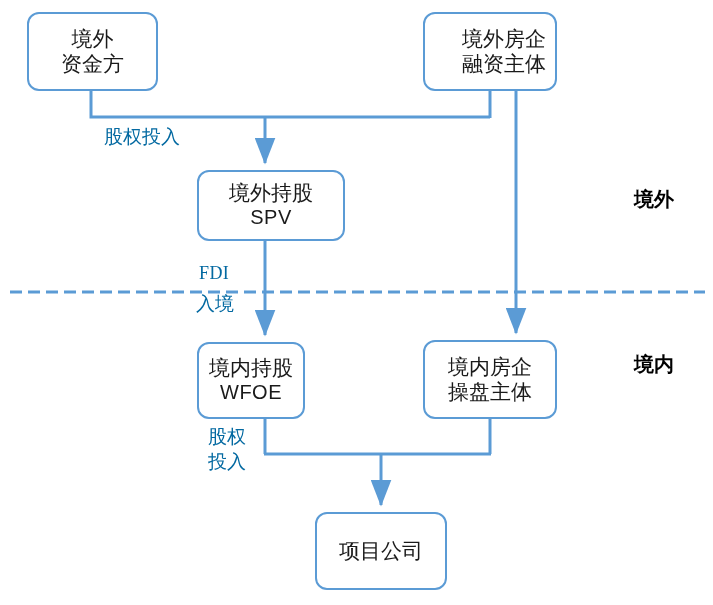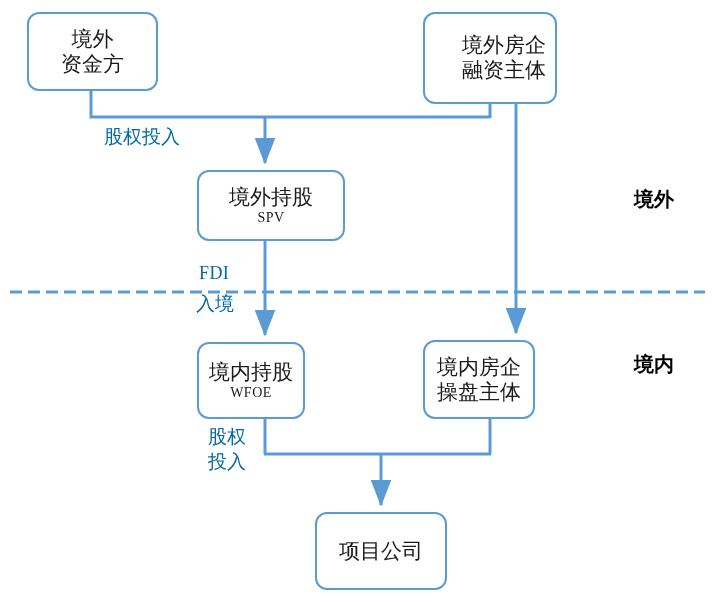--- a/index.html
+++ b/index.html
@@ -70,7 +70,7 @@
   }
   
   #node-offshore-funder   { left: 27px;  top: 12px;  width: 131px; height: 79px; }
-  #node-offshore-developer{ left: 423px; top: 12px;  width: 134px; height: 92px; padding-left: 28px; }
+  #node-offshore-developer{ left: 423px; top: 12px;  width: 134px; height: 79px; padding-left: 28px; }
   #node-offshore-spv      { left: 197px; top: 170px; width: 148px; height: 71px; }
   #node-onshore-wfoe      { left: 197px; top: 342px; width: 108px; height: 77px; }
   #node-onshore-operator  { left: 423px; top: 340px; width: 112px; height: 79px; }

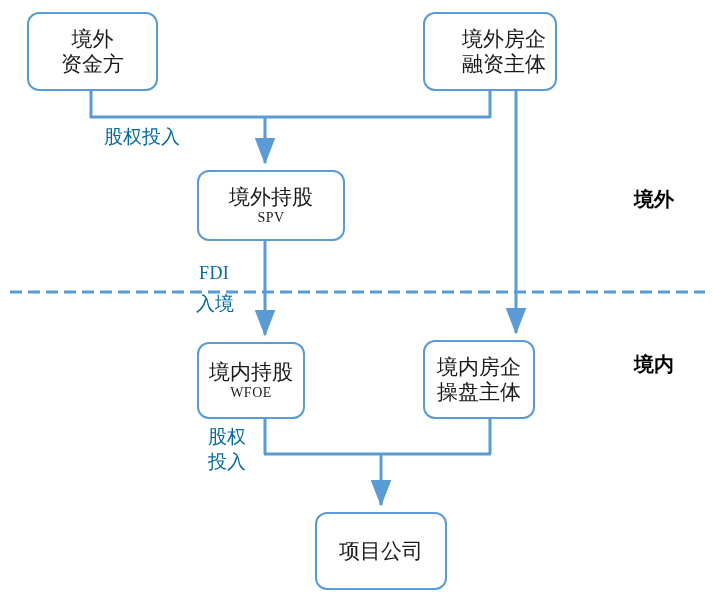--- a/index.html
+++ b/index.html
@@ -41,8 +41,8 @@
   }
   .node .ln { display: block; white-space: nowrap; }
   .node .ln.latin {
-    font-family: Liberation Serif, serif;
-    font-size: 14px;
+    font-family: Liberation Sans, sans-serif;
+    font-size: 20px;
     letter-spacing: 0.5px;
   }
   .edge-label {

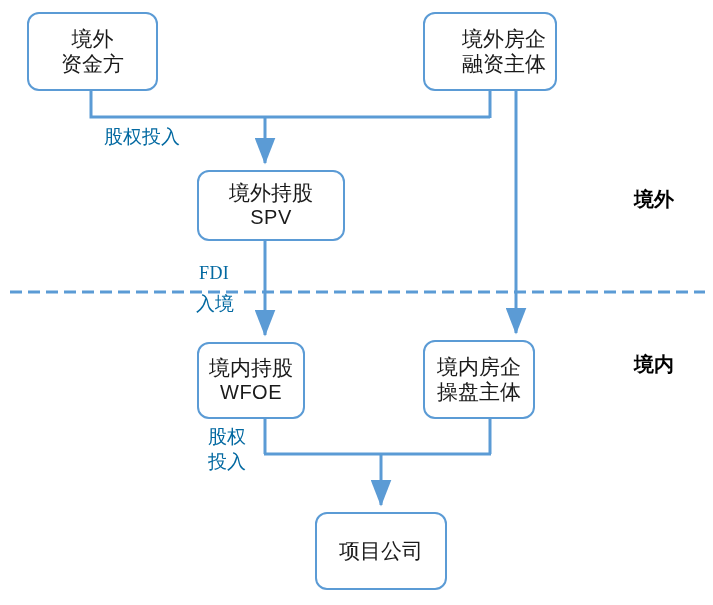--- a/index.html
+++ b/index.html
@@ -73,7 +73,7 @@
   #node-offshore-developer{ left: 423px; top: 12px;  width: 134px; height: 79px; padding-left: 28px; }
   #node-offshore-spv      { left: 197px; top: 170px; width: 148px; height: 71px; }
   #node-onshore-wfoe      { left: 197px; top: 342px; width: 108px; height: 77px; }
-  #node-onshore-operator  { left: 423px; top: 340px; width: 112px; height: 79px; }
+  #node-onshore-operator  { left: 423px; top: 340px; width: 134px; height: 79px; }
   #node-project-company   { left: 315px; top: 512px; width: 132px; height: 78px; justify-content: center; }
   
   #label-equity-injection-top { left: 104px; top: 125px; }

